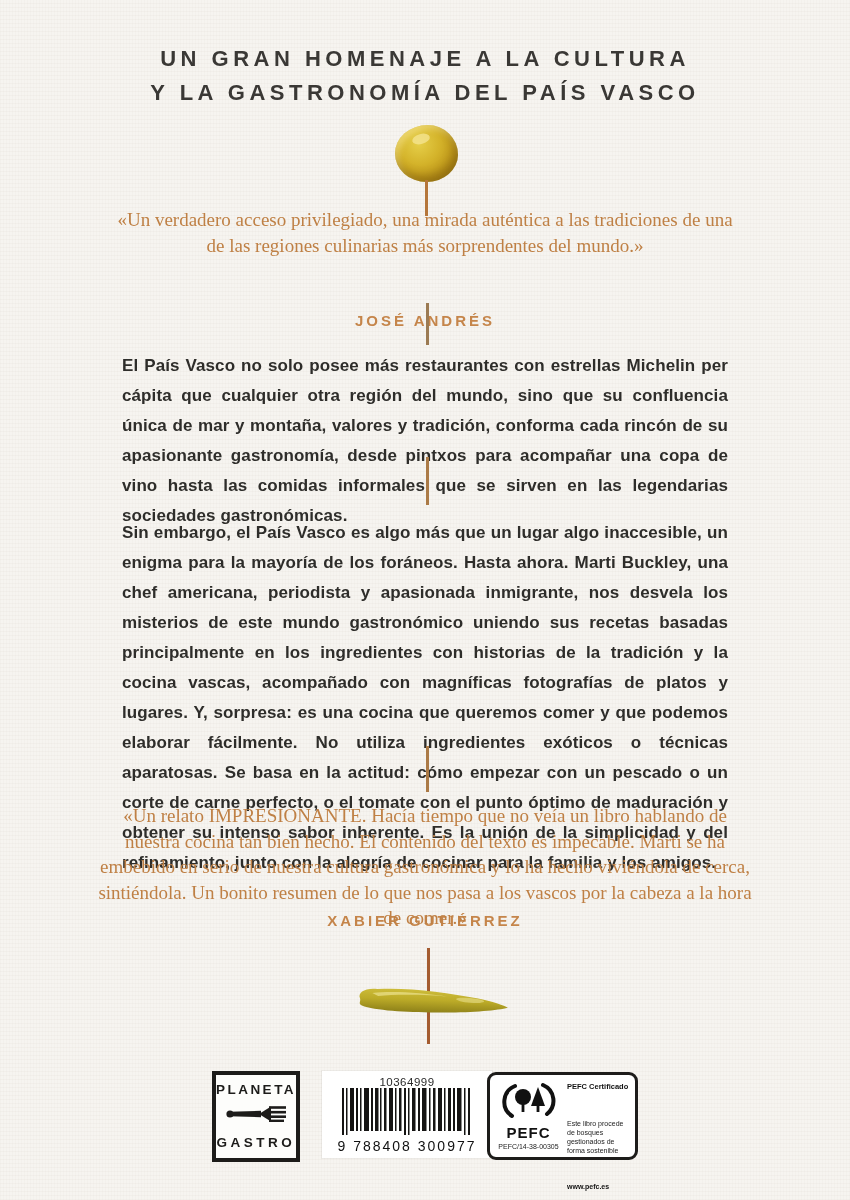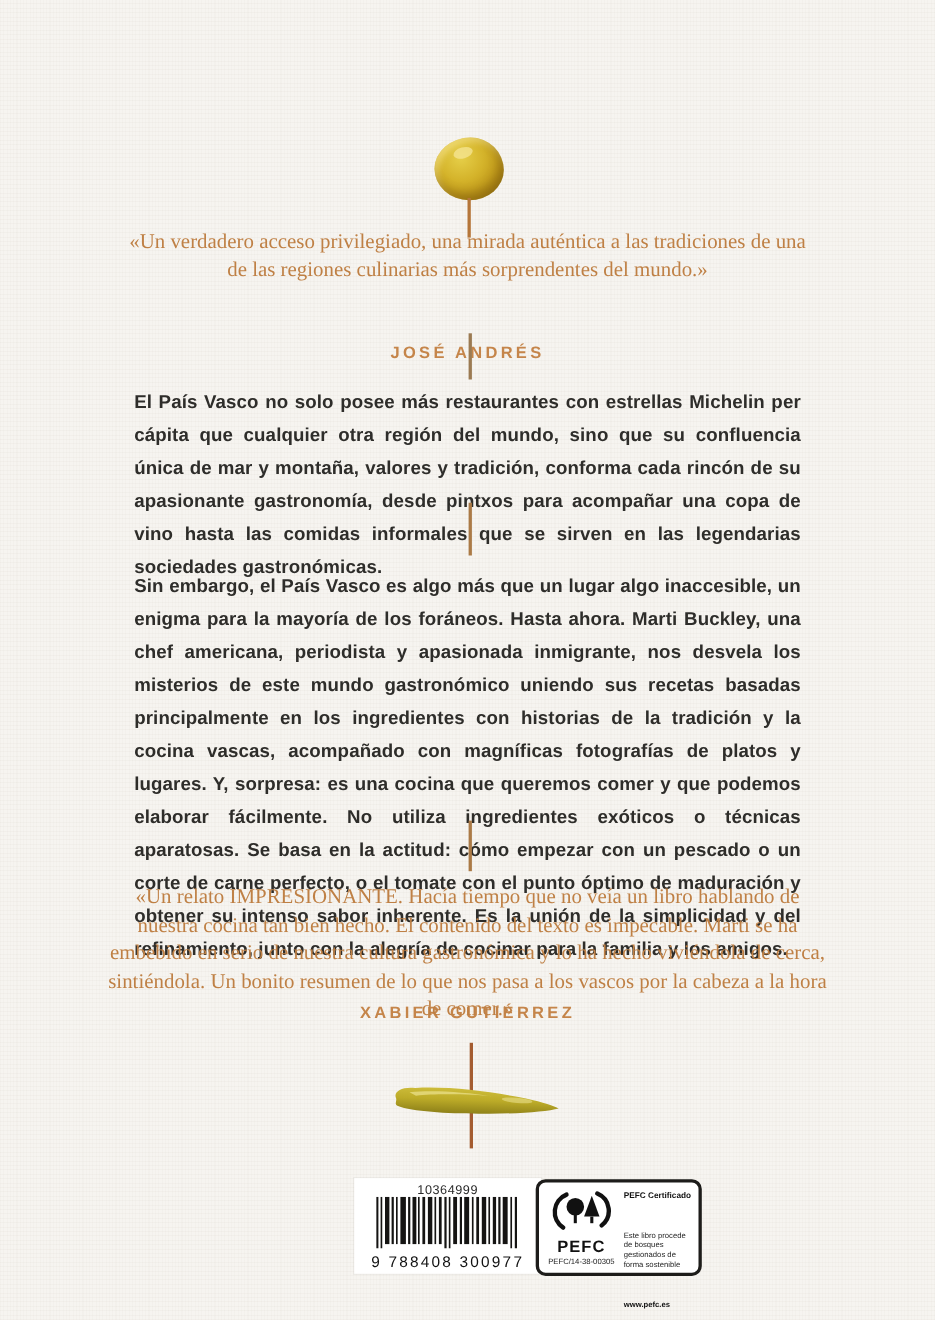--- a/index.html
+++ b/index.html
@@ -94,6 +94,10 @@
 
 <div class="cover">
 
+  <div class="abs headline">
+    <div>UN GRAN HOMENAJE A LA CULTURA</div>
+    <div>Y LA GASTRONOMÍA DEL PAÍS VASCO</div>
+  </div>
 
   <div class="abs olive-wrap">
     <div class="olive"></div>

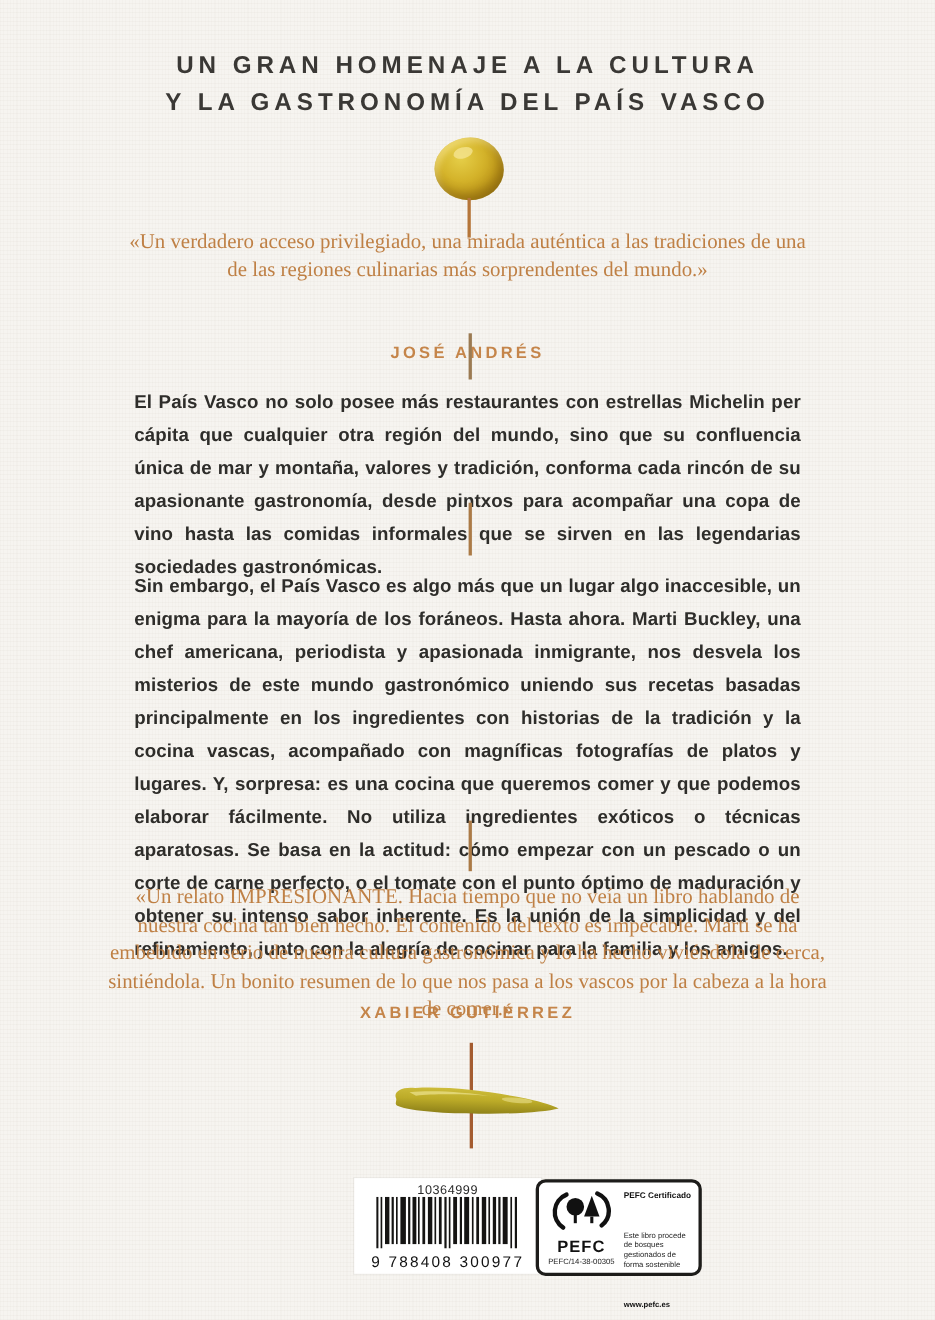--- a/index.html
+++ b/index.html
@@ -138,6 +138,21 @@
     </svg>
   </div>
 
+  <div class="abs planeta-box">
+    <div class="planeta-word">PLANETA</div>
+    <div>
+      <svg width="62" height="20" viewBox="0 0 62 20">
+        <circle cx="5" cy="10" r="3.6" fill="#1d1c1a"></circle>
+        <path d="M4,7.8 L36,6.8 L36,13.2 L4,12.2 Z" fill="#1d1c1a"></path>
+        <path d="M34,10 L46,2.5 L46,17.5 Z" fill="#1d1c1a"></path>
+        <rect x="44" y="2.2" width="17" height="2.6" fill="#1d1c1a"></rect>
+        <rect x="44" y="6.9" width="17" height="2.6" fill="#1d1c1a"></rect>
+        <rect x="44" y="11.4" width="17" height="2.6" fill="#1d1c1a"></rect>
+        <rect x="44" y="15.6" width="15" height="2.4" fill="#1d1c1a"></rect>
+      </svg>
+    </div>
+    <div class="planeta-word" style="letter-spacing:3.5px;">GASTRO</div>
+  </div>
 
   <div class="abs barcode-box">
     <div class="barcode-number-top">10364999</div>

